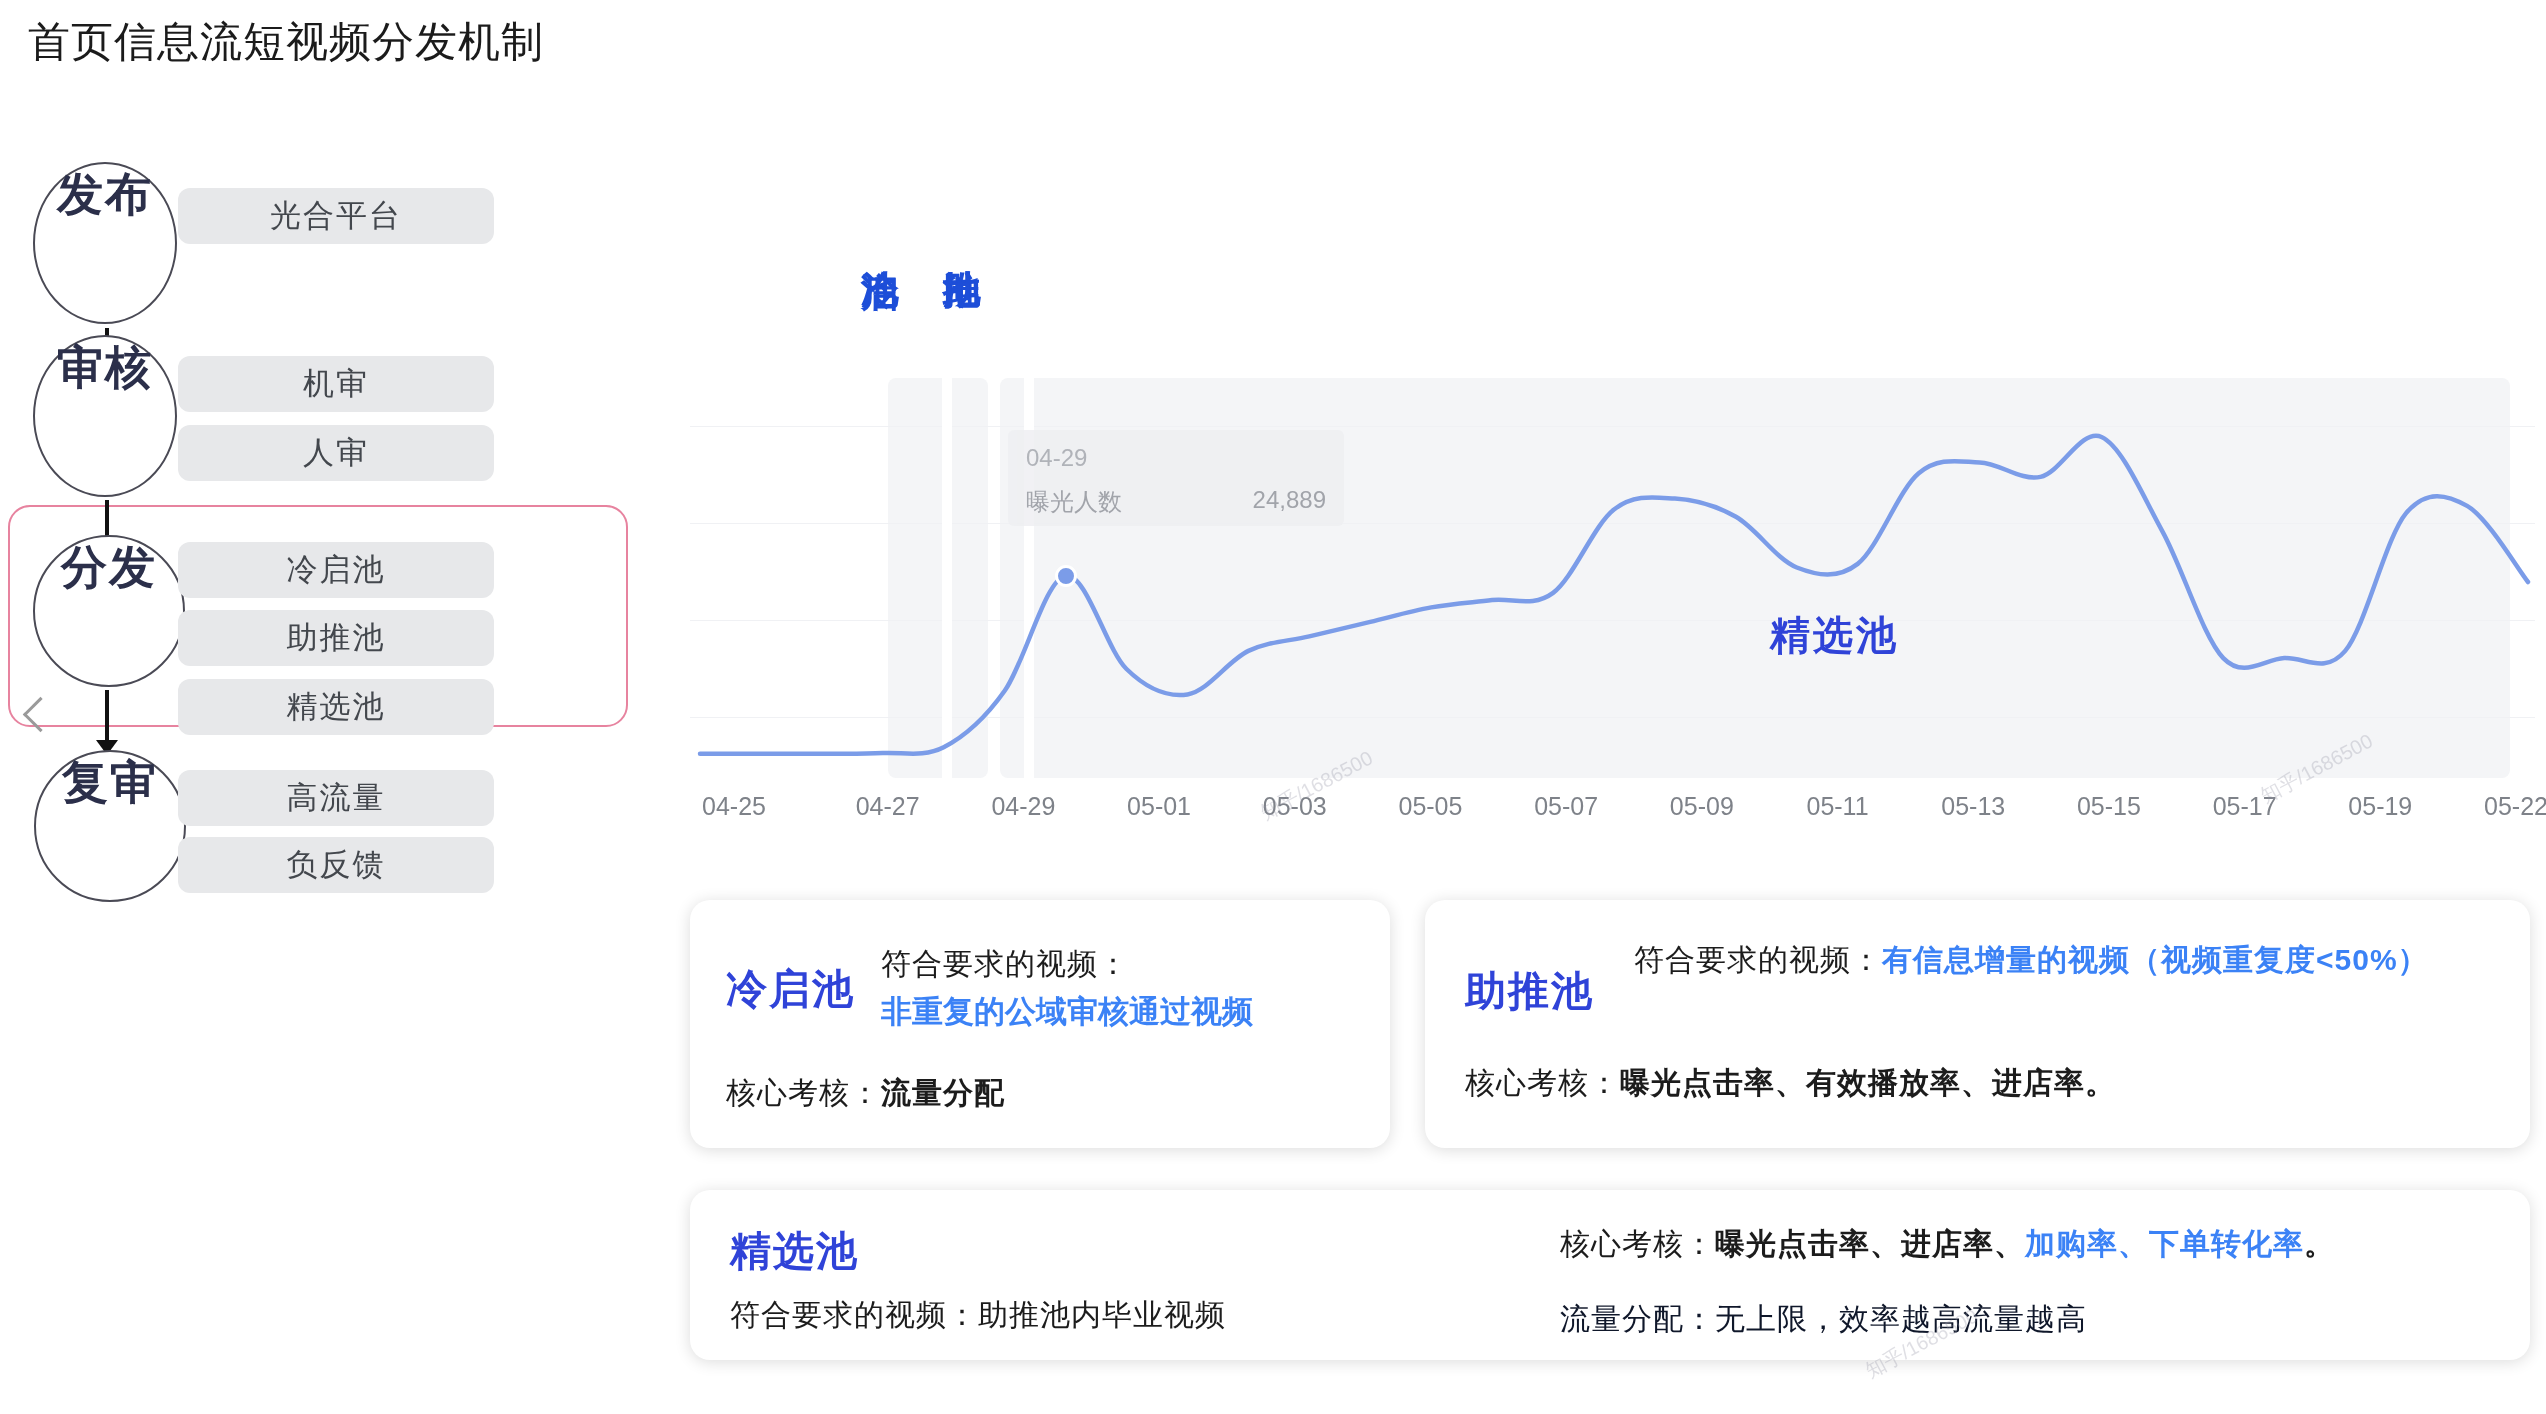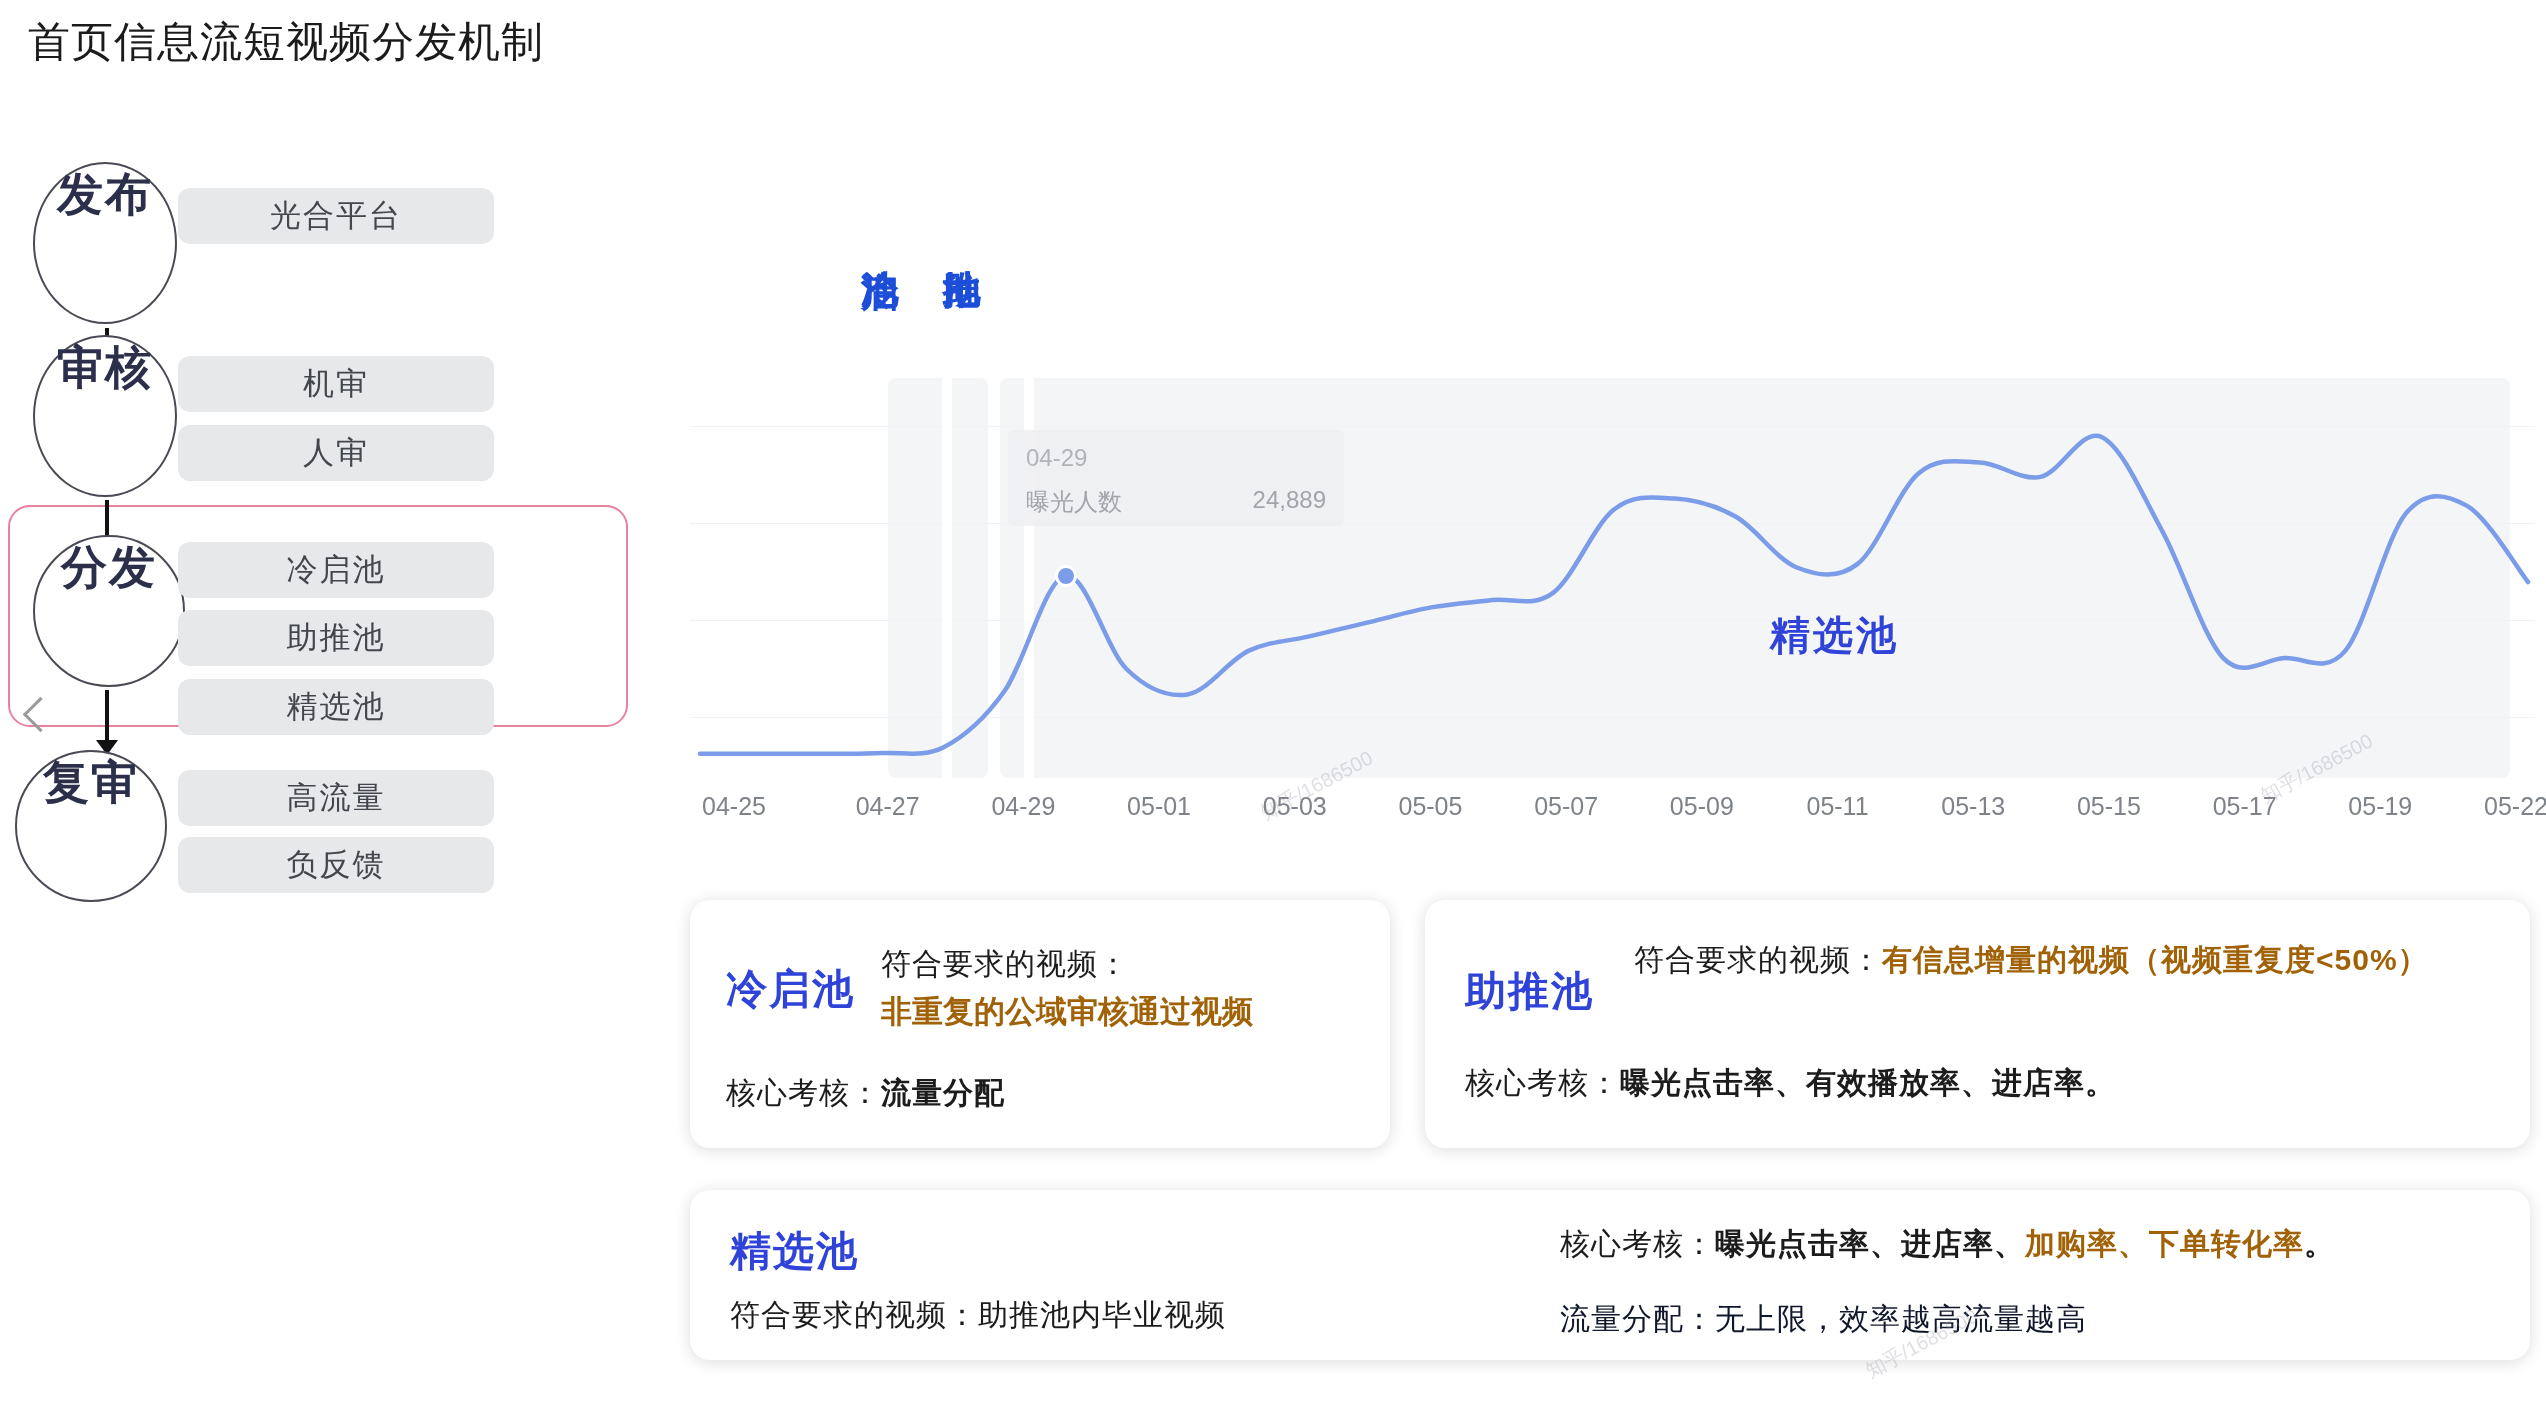--- a/index.html
+++ b/index.html
@@ -35,7 +35,7 @@
   .node-pub  {left:33px;  top:12px;  width:140px; height:158px;}
   .node-rev  {left:33px;  top:185px; width:140px; height:158px;}
   .node-dist {left:33px;  top:385px; width:148px; height:148px;}
-  .node-recheck{left:15px; top:600px; width:148px; height:148px;}
+  .node-recheck{left:34px; top:600px; width:148px; height:148px;}
 
   .arrow{position:absolute; width:4px; background:#111; left:105px;}
   .arrow::after{

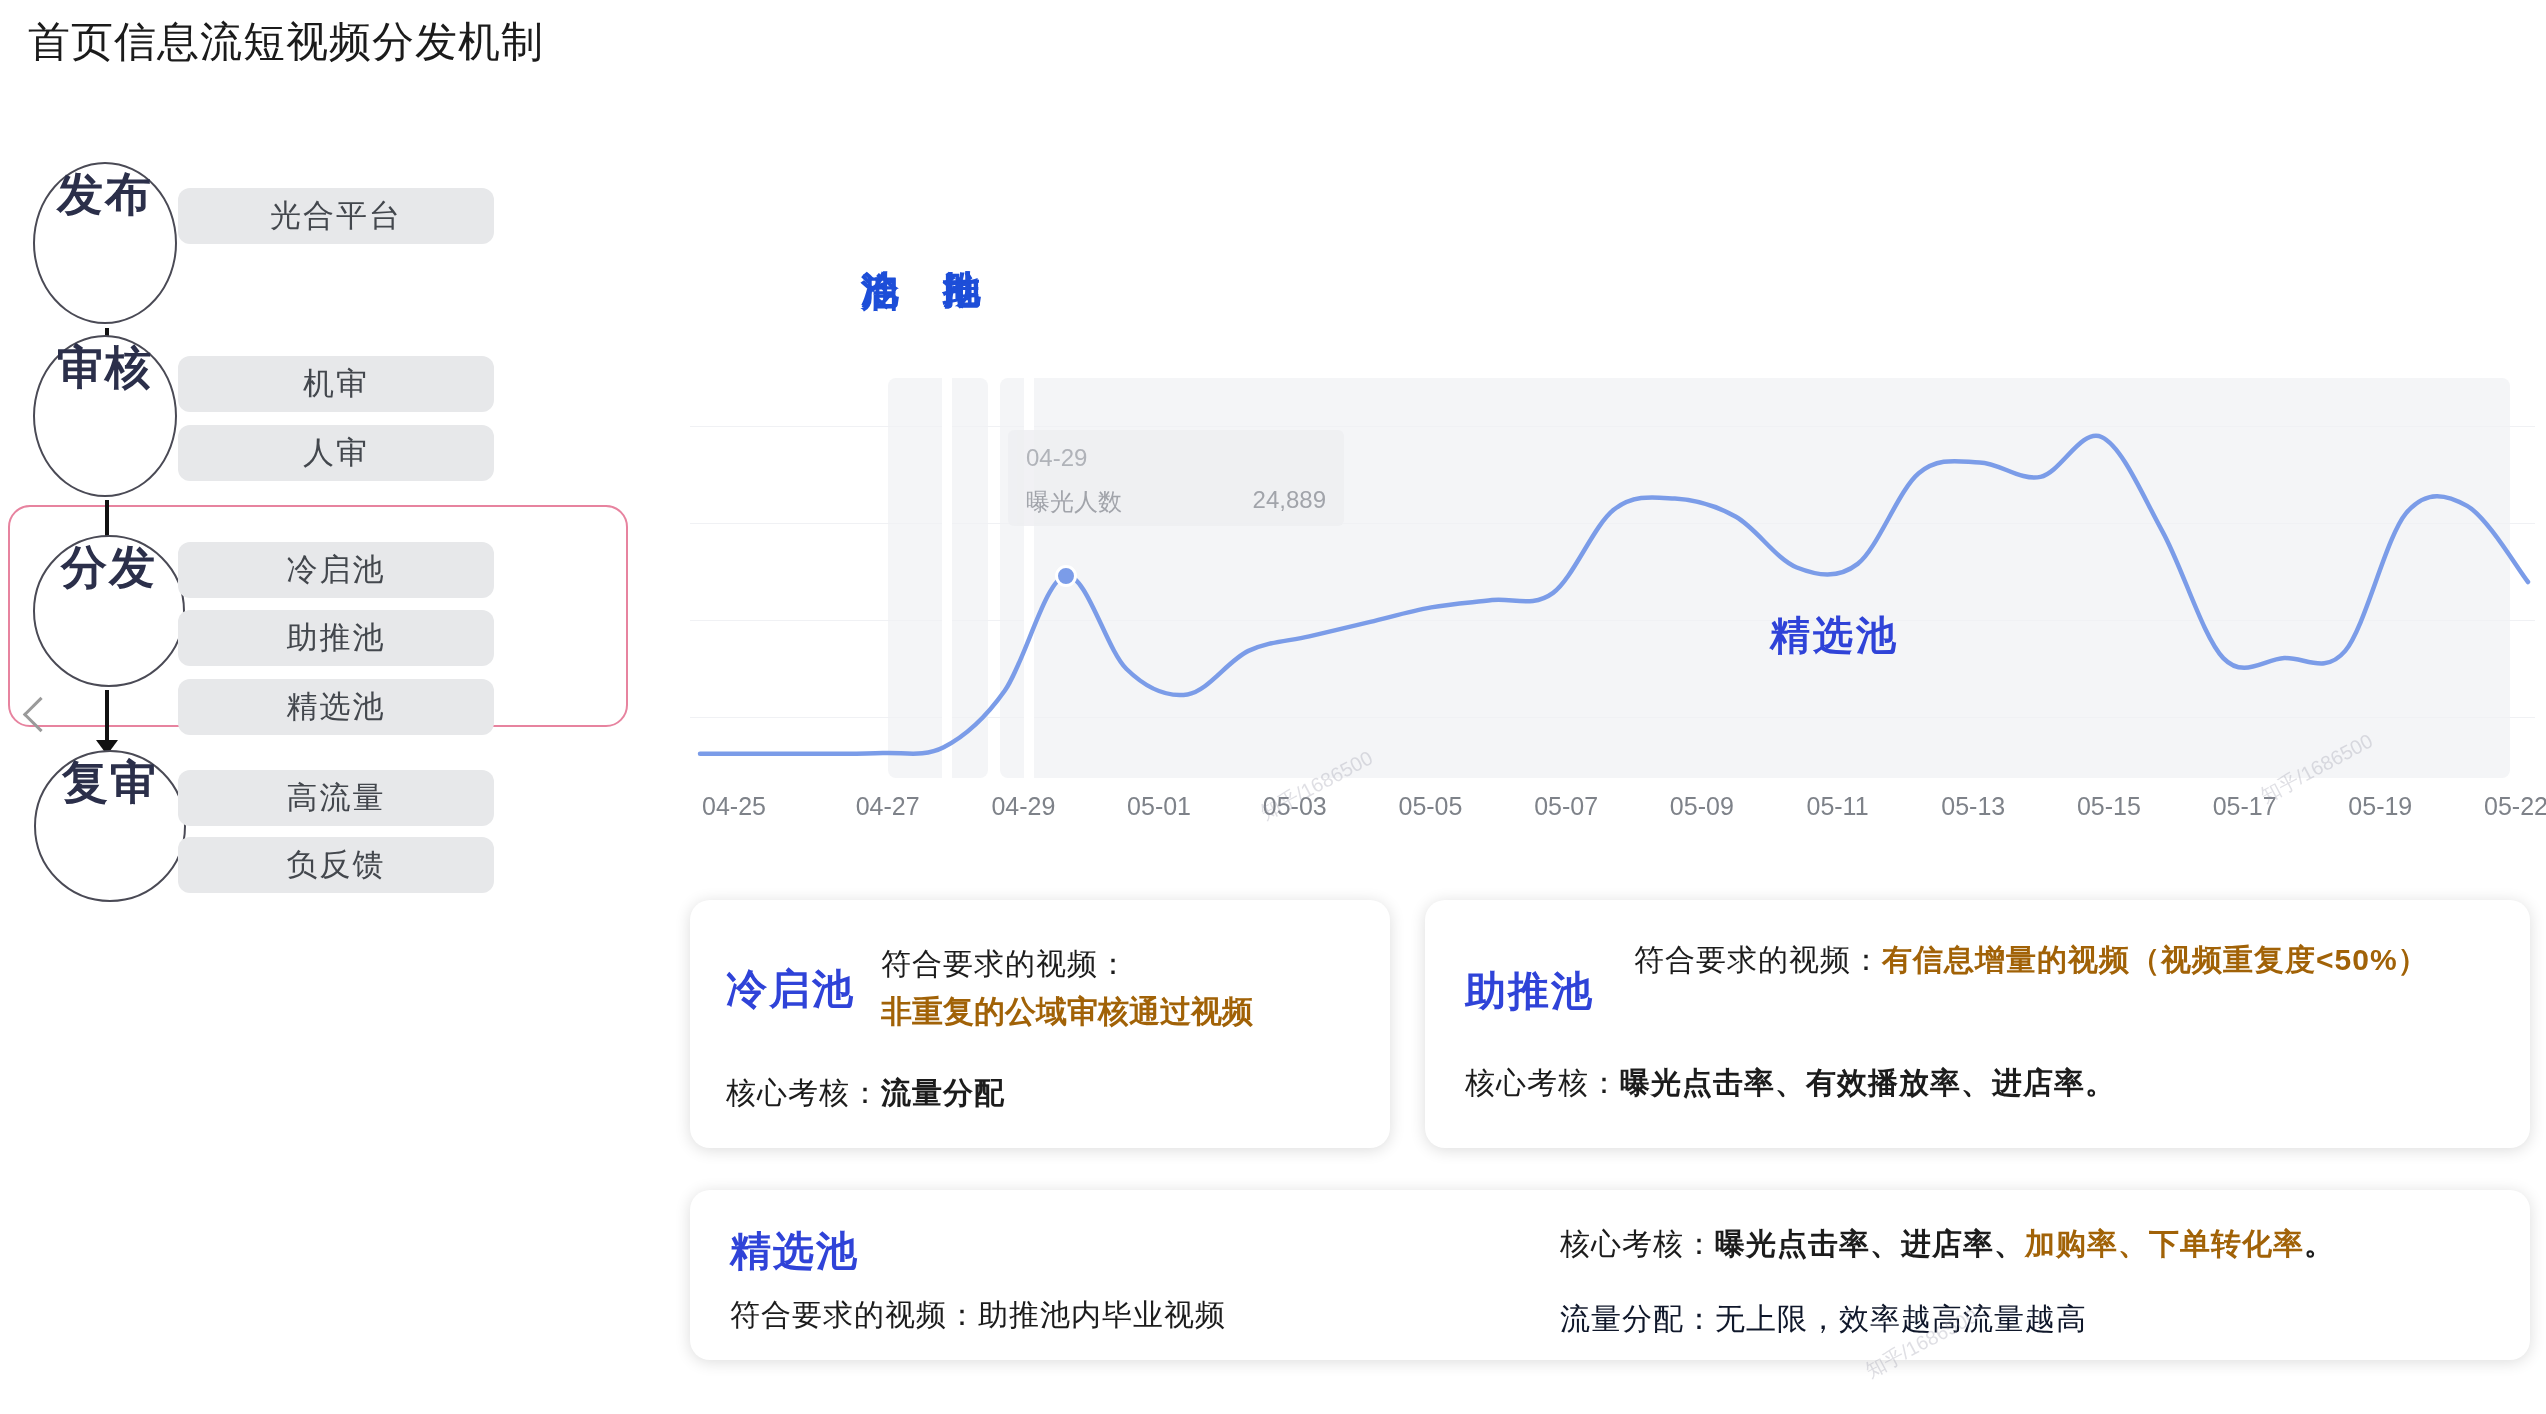--- a/index.html
+++ b/index.html
@@ -162,7 +162,7 @@
   .pool-name{
     color:#2f43d8; font-weight:bold; font-size:41px; letter-spacing:2px;
   }
-  .red{color:#a16207;font-weight:bold;}
+  .red{color:#3b82f6;font-weight:bold;}
   .bold{font-weight:bold;}
 
   .cold-inner{position:absolute;left:36px;top:44px;right:28px;}

